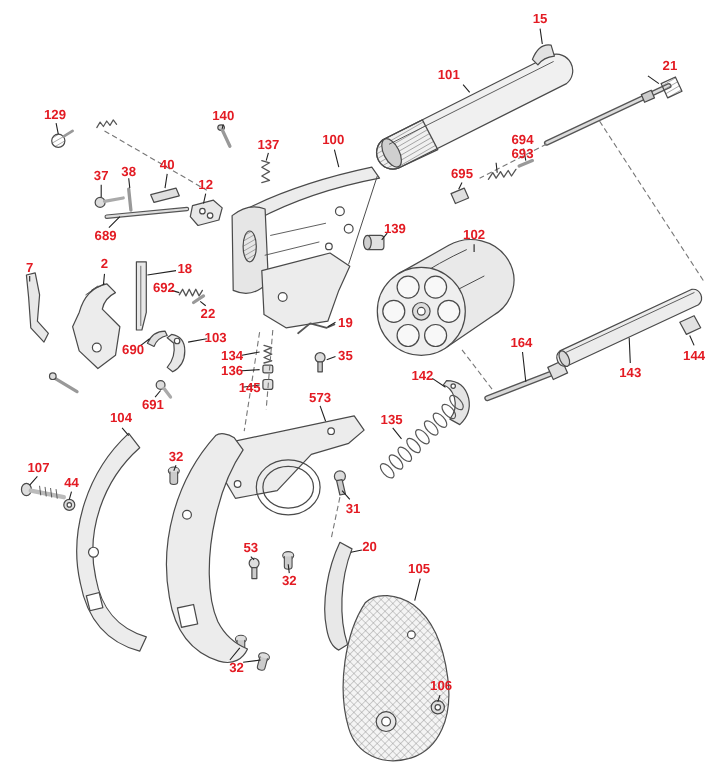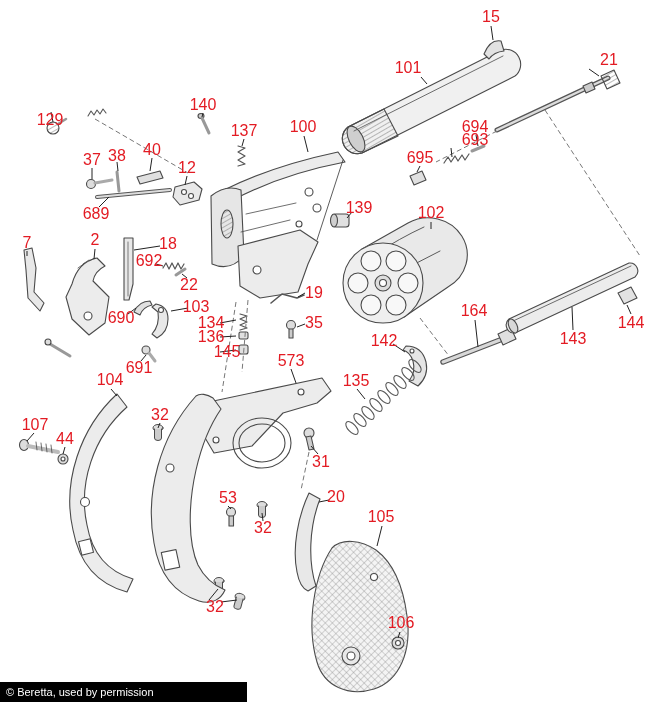--- a/index.html
+++ b/index.html
@@ -16,8 +16,8 @@
     position:absolute;
     transform:translate(-50%,-50%);
     color:var(--label-color,#e31b23);
-    font-size:16px;
-    font-weight:400;
+    font-size:12px;
+    font-weight:700;
     white-space:nowrap;
     line-height:1;
   }

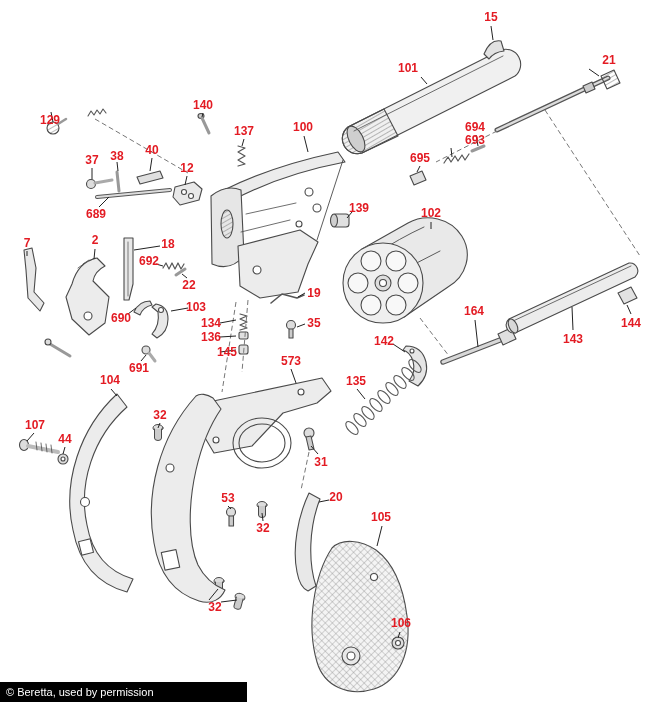--- a/index.html
+++ b/index.html
@@ -309,7 +309,7 @@
       <div class="part-label" style="left: 491px; top: 17px;">15</div>
       <div class="part-label" style="left: 408px; top: 68px;">101</div>
       <div class="part-label" style="left: 589px; top: 60px; margin-left: 20px;">21</div>
-      <div class="part-label" style="left: 50px; top: 120px; text-align: right;">129</div>
+      <div class="part-label" style="left: 50px; top: 104px; text-align: right;">129</div>
       <div class="part-label" style="left: 203px; top: 105px;">140</div>
       <div class="part-label" style="left: 244px; top: 131px;">137</div>
       <div class="part-label" style="left: 303px; top: 127px;">100</div>

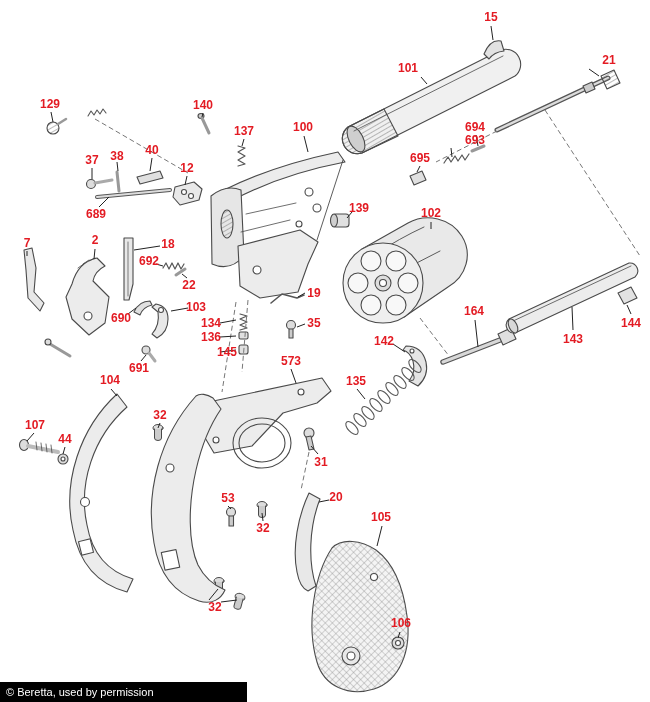--- a/index.html
+++ b/index.html
@@ -355,9 +355,6 @@
       <div class="part-label" style="left: 401px; top: 623px;">106</div>
     </div>
 
-  <div id="copyright-bar">
-    <span>© Beretta, used by permission</span>
-  </div>
 
 </div>
 

